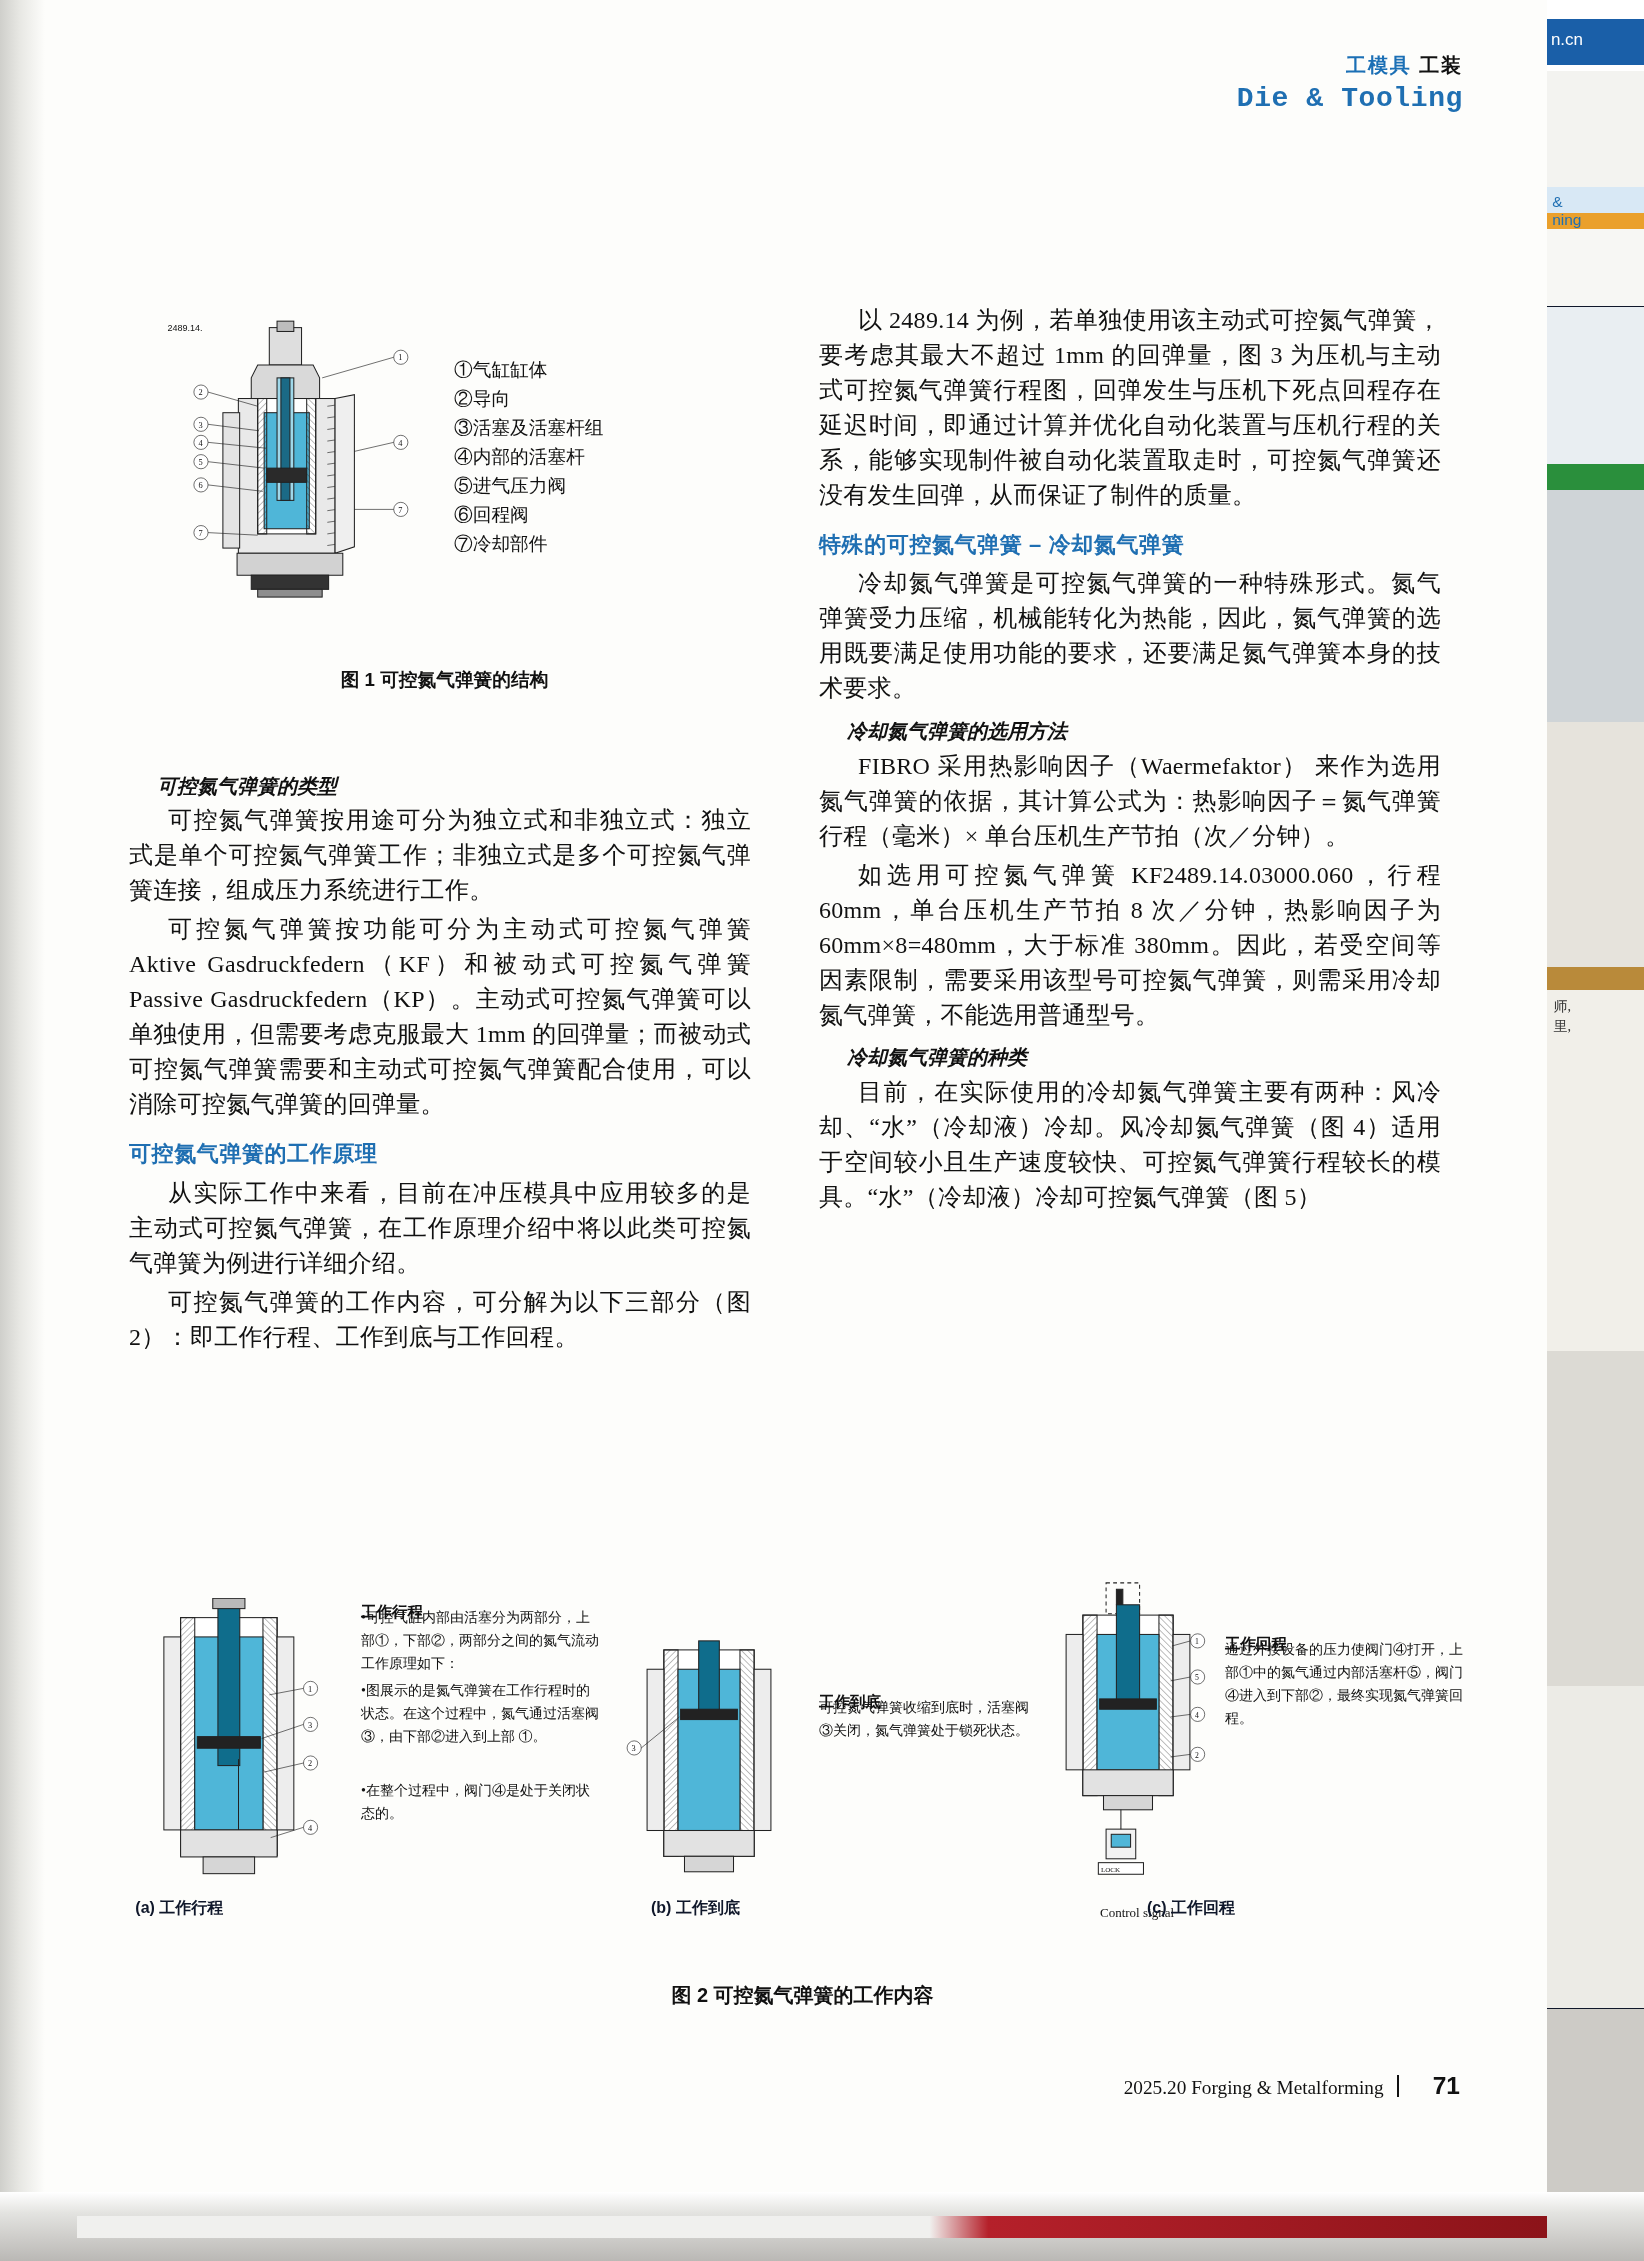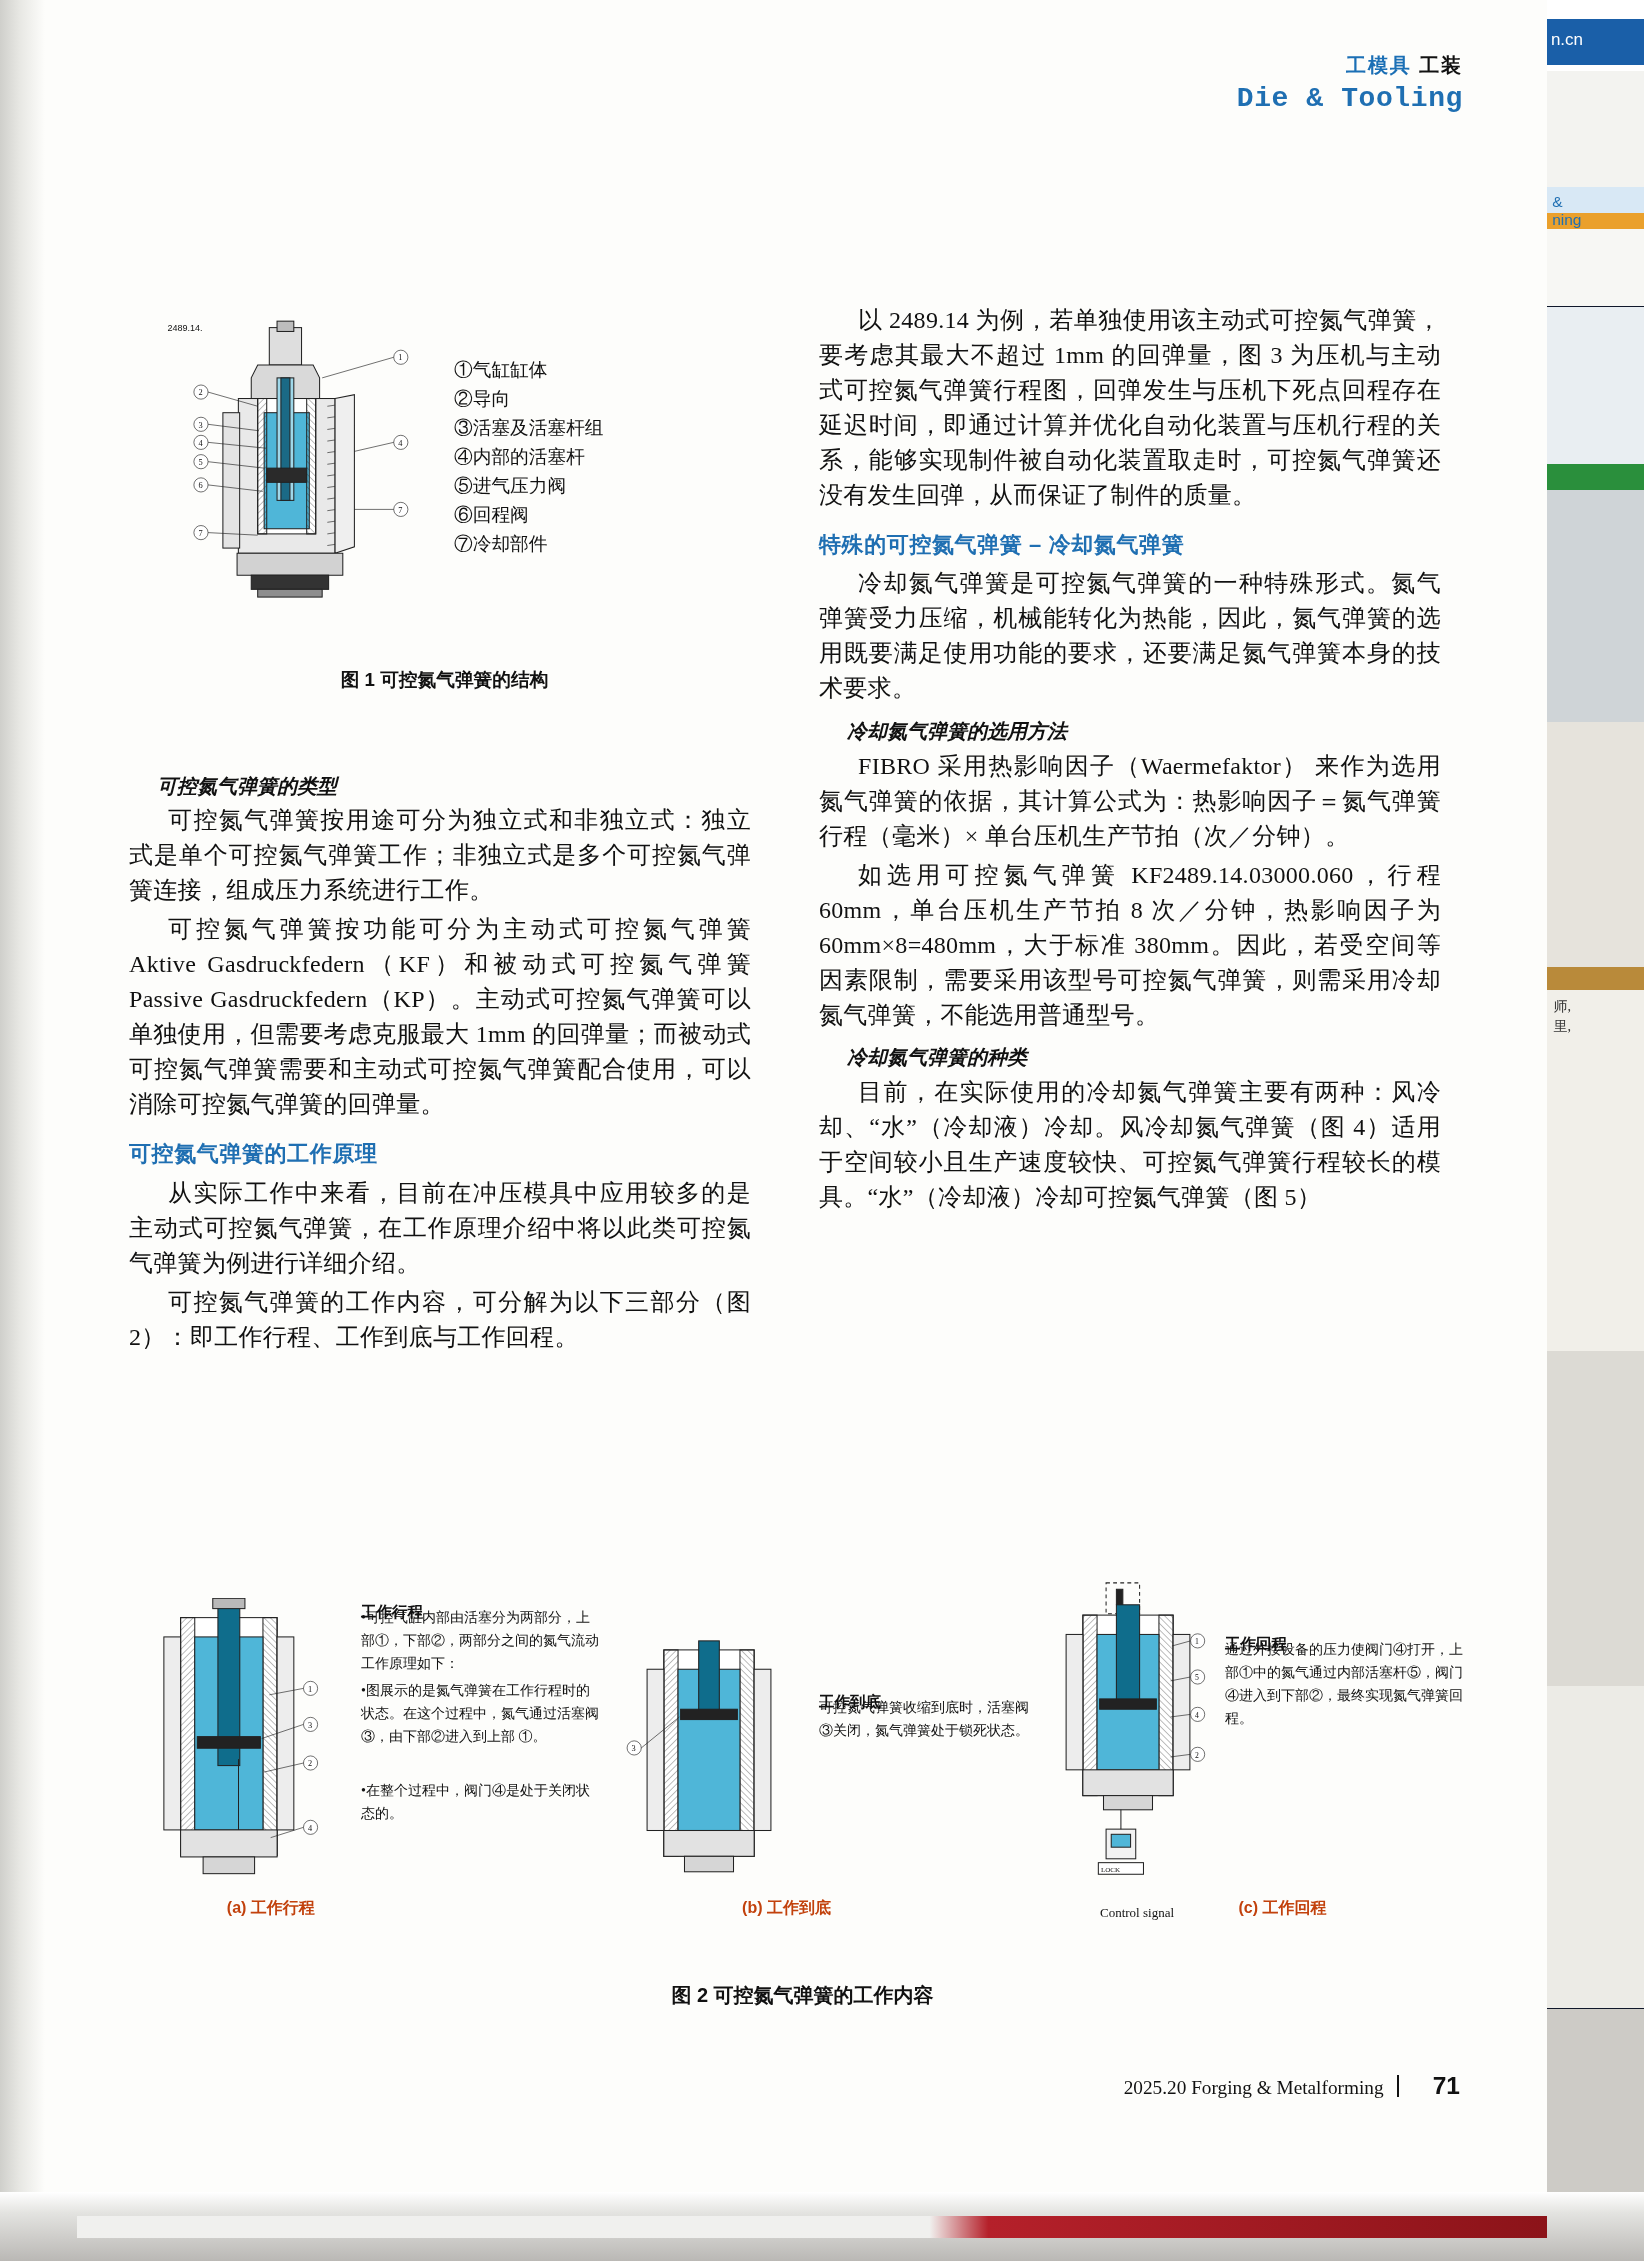--- a/index.html
+++ b/index.html
@@ -88,7 +88,7 @@
   .f2title{font-weight:bold;font-size:15.5px;margin-top:21px;}
   .f2sub{
     position:absolute;font-family:"Liberation Sans",sans-serif;
-    font-size:16px;font-weight:bold;color:#c2410c;text-align:center;
+    font-size:16px;font-weight:bold;color:#0f172a;
   }
   #fig2cap{position:absolute;left:116px;top:1982px;width:1373px;}
   

